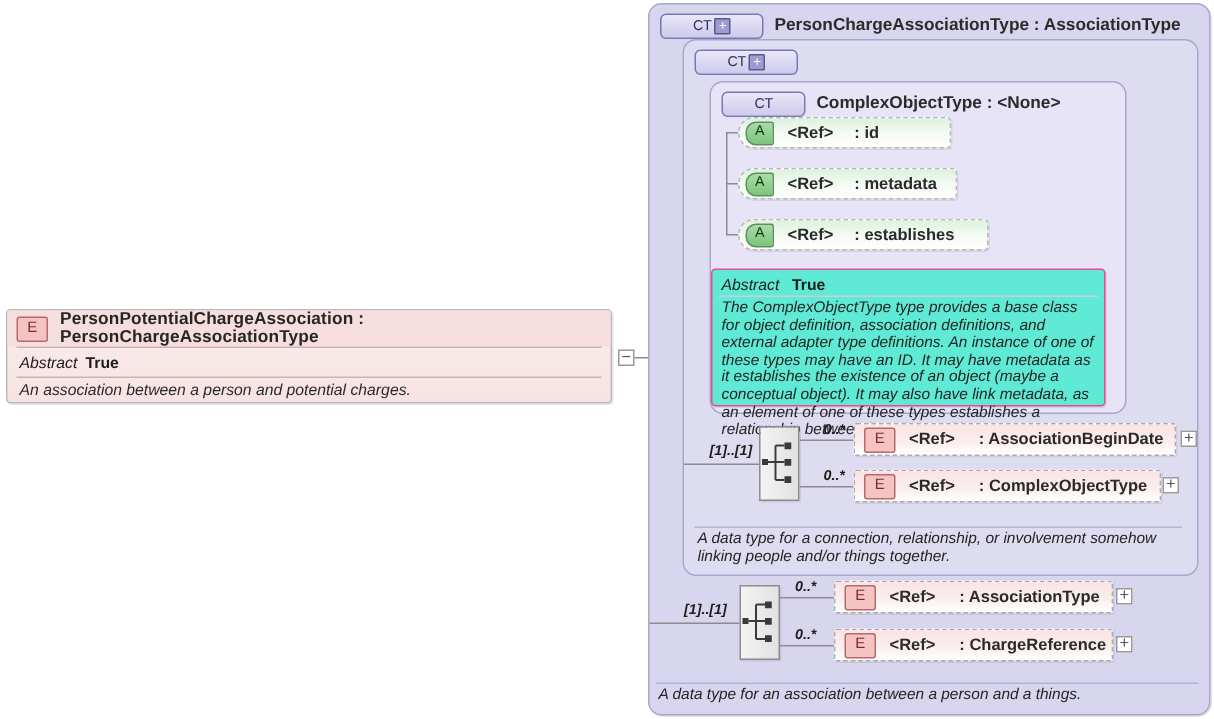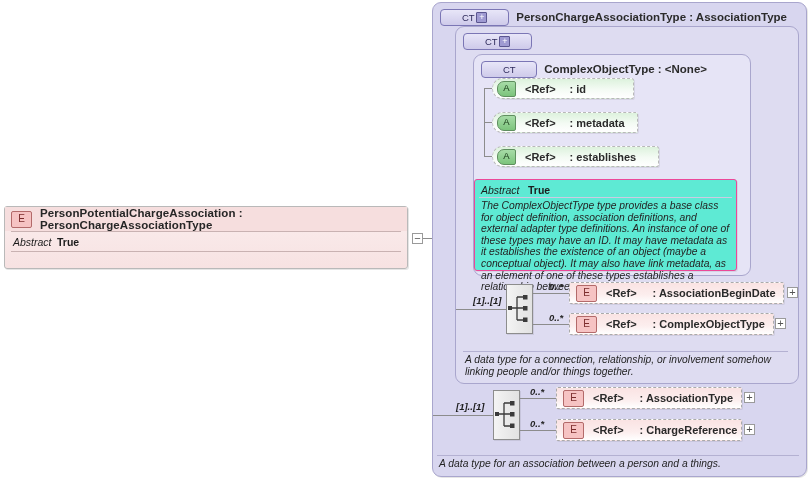--- a/index.html
+++ b/index.html
@@ -227,6 +227,7 @@
     <span class="v">True</span>
   </div>
   <div class="ec-rule r2"></div>
+  <div class="ec-doc">An association between a person and potential charges.</div>
 </div>
 
 <div class="abs toggle-box" style="left:412px; top:233px;">

